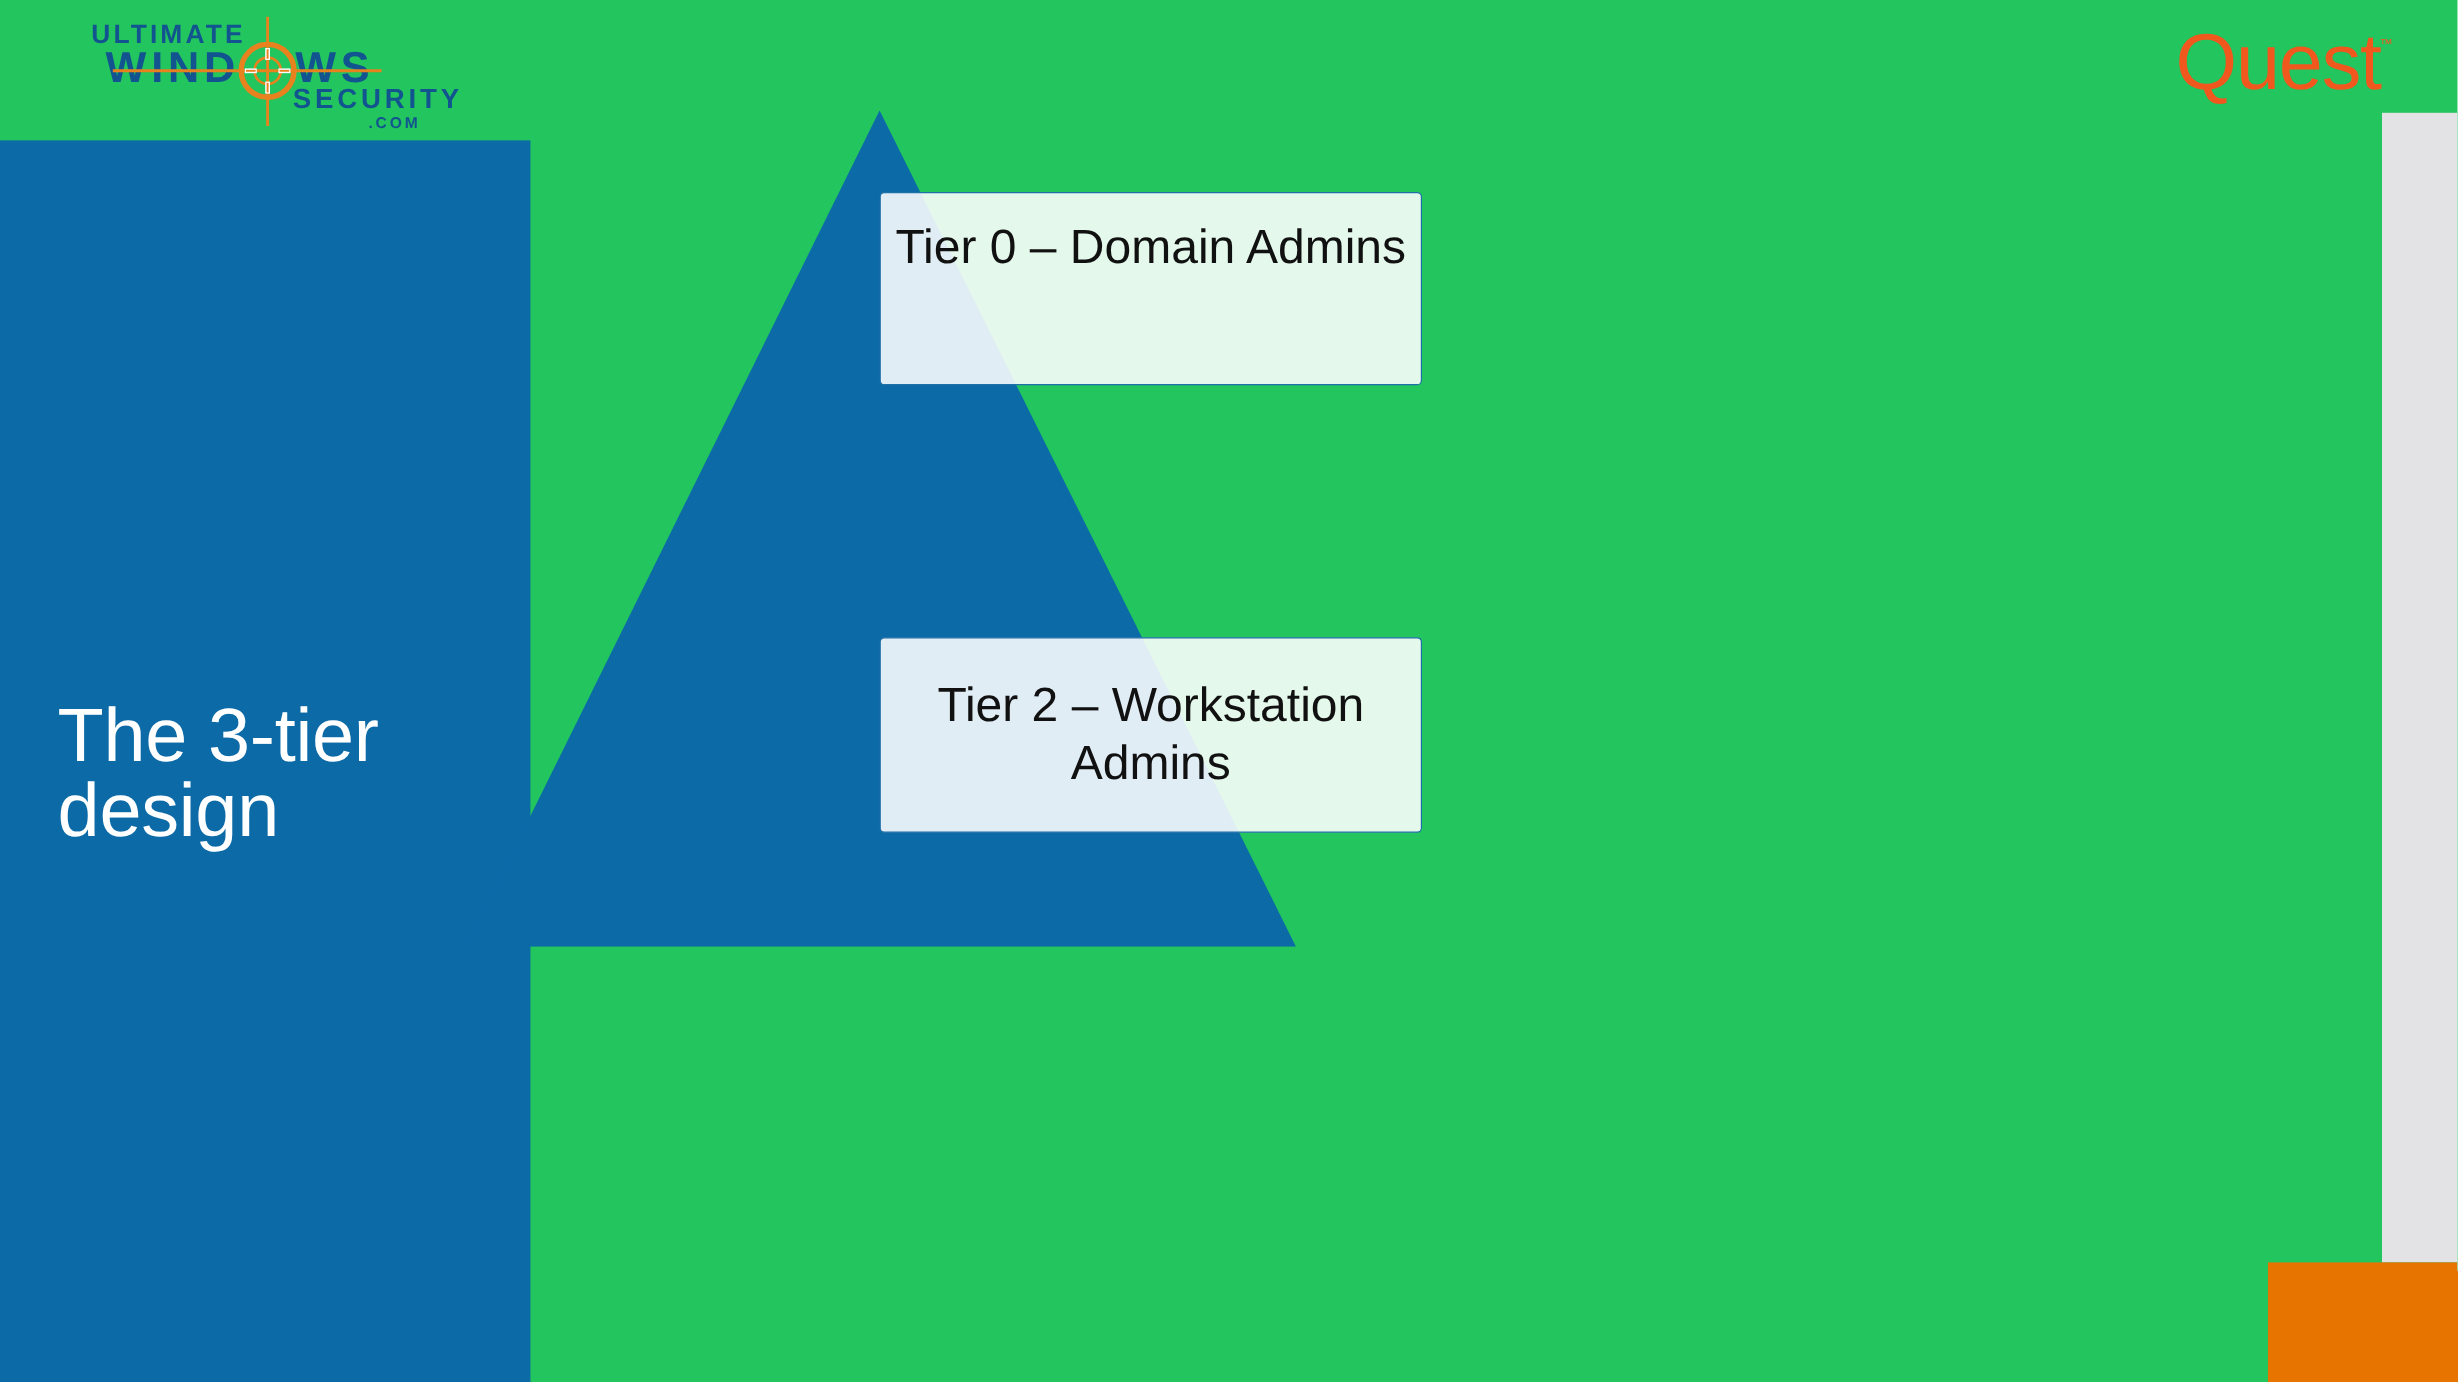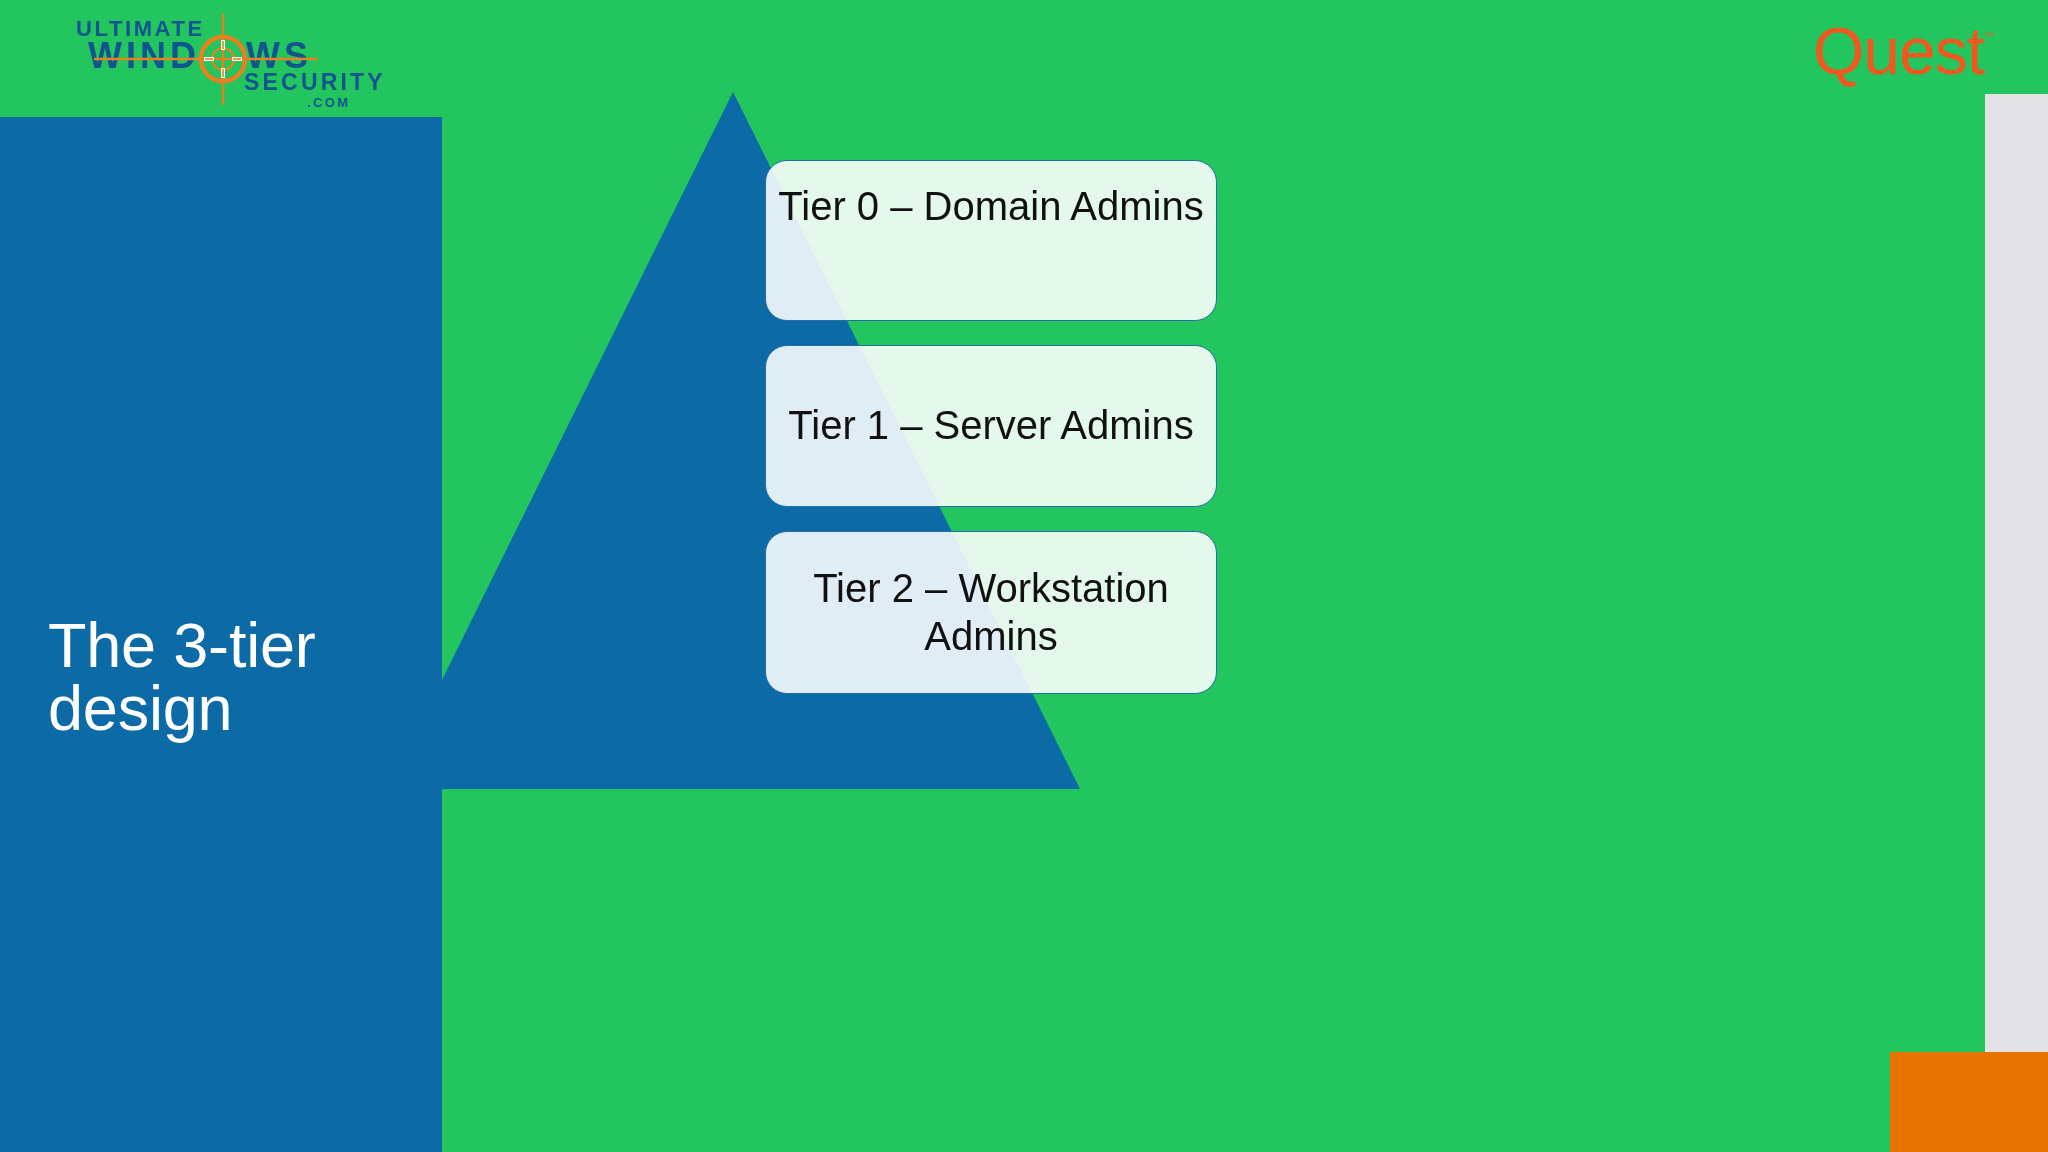--- a/index.html
+++ b/index.html
@@ -72,7 +72,7 @@
     position: absolute;
     box-sizing: border-box;
     border: 1.6px solid #1F6FA8;
-    border-radius: 22px;
+    border-radius: 4px;
     background: rgba(255,255,255,0.88);
     display: flex;
     align-items: center;
@@ -83,7 +83,6 @@
     line-height: 1.18;
     font-weight: 400;
     padding: 0 6px;
-    margin-left: 32px;
   }
   #tier-0 {
     left: 733px;

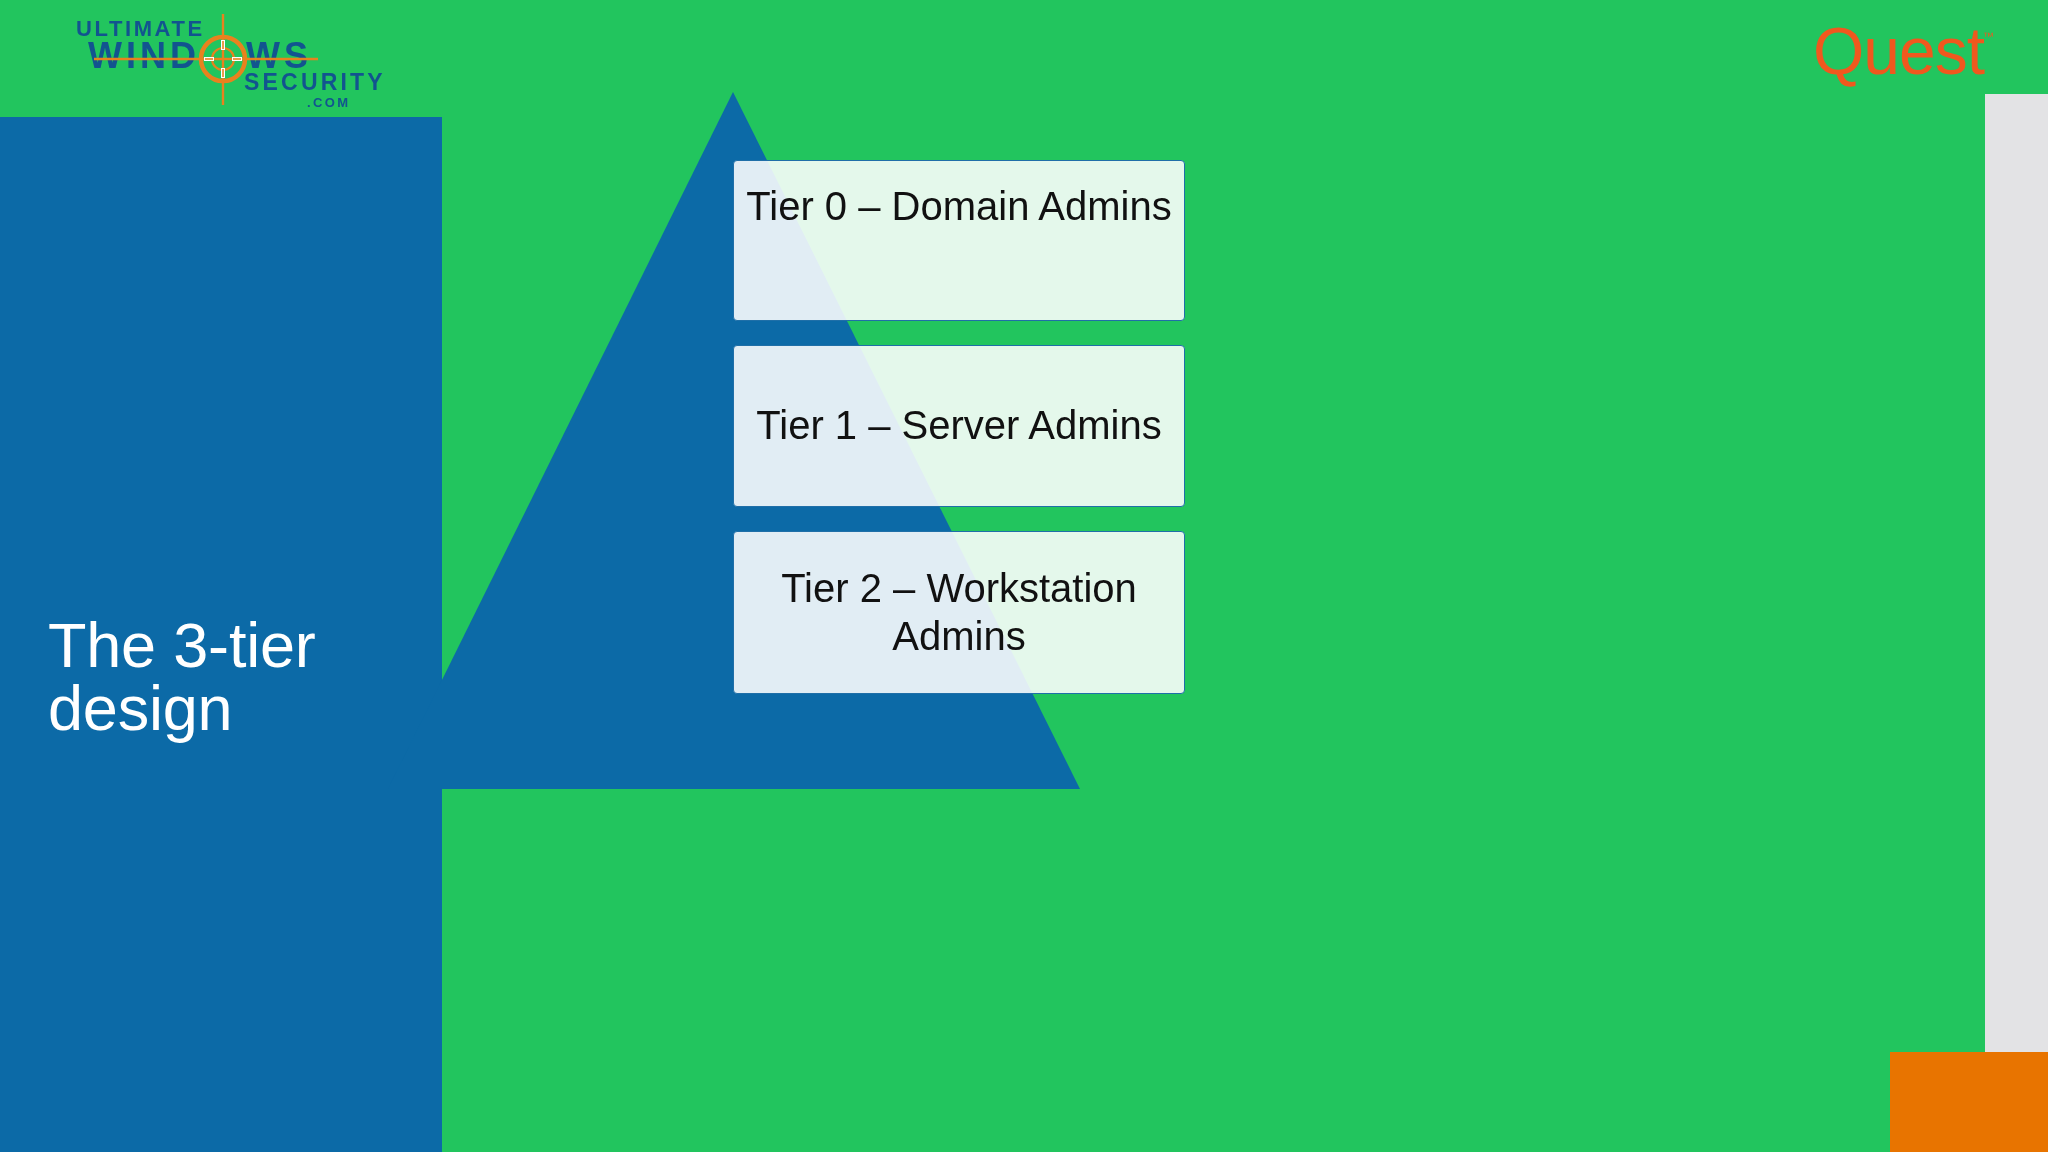--- a/index.html
+++ b/index.html
@@ -185,9 +185,6 @@
   <div class="tier-box" id="tier-0">
     <span>Tier 0 – Domain Admins</span>
   </div>
-  <div class="tier-box" id="tier-1">
-    <span>Tier 1 – Server Admins</span>
-  </div>
   <div class="tier-box" id="tier-2">
     <span>Tier 2 – Workstation Admins</span>
   </div>

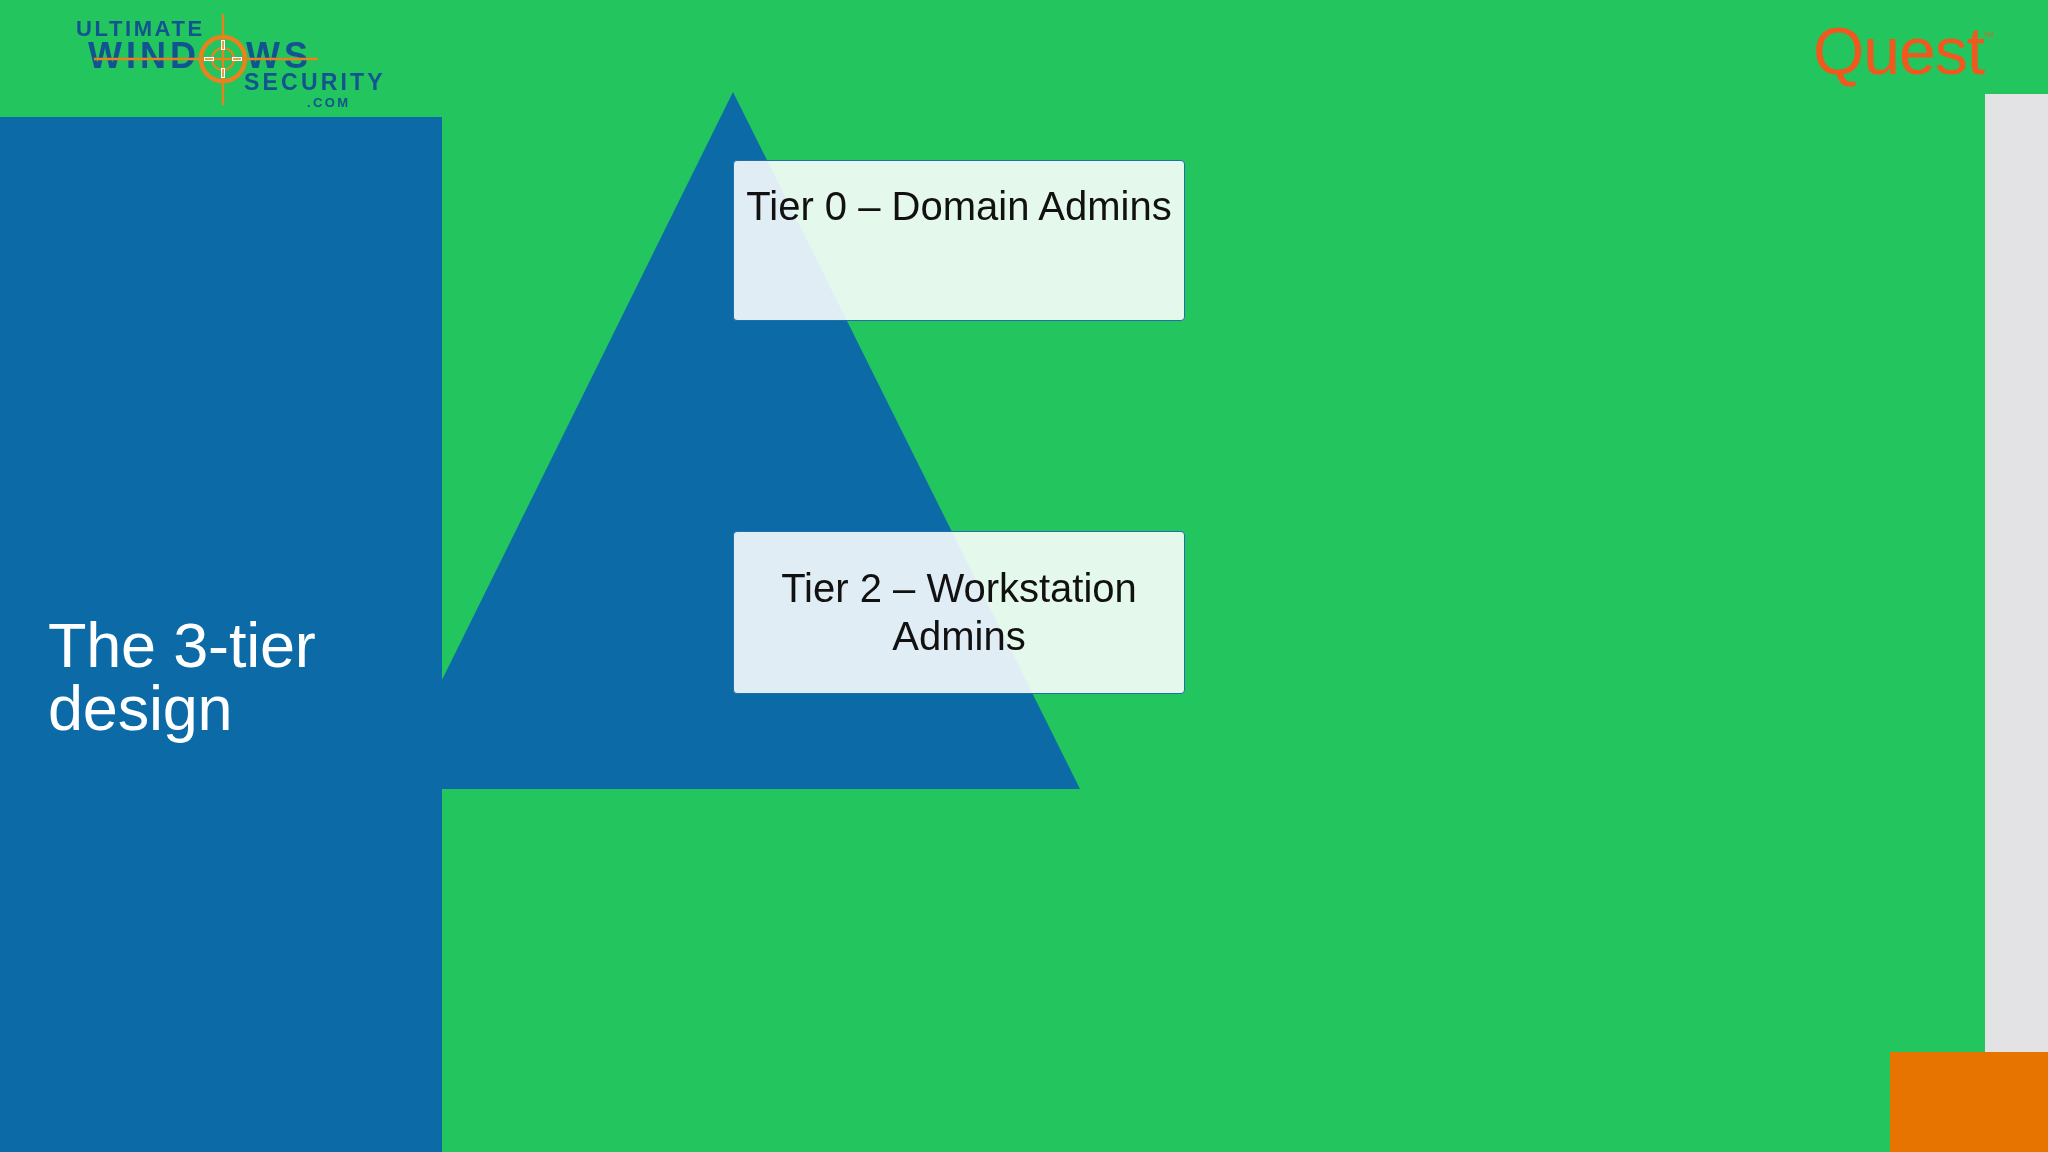--- a/index.html
+++ b/index.html
@@ -54,7 +54,6 @@
     font-weight: 400;
     letter-spacing: -0.2px;
     white-space: pre-line;
-    margin-top: 32px;
   }
 
   

